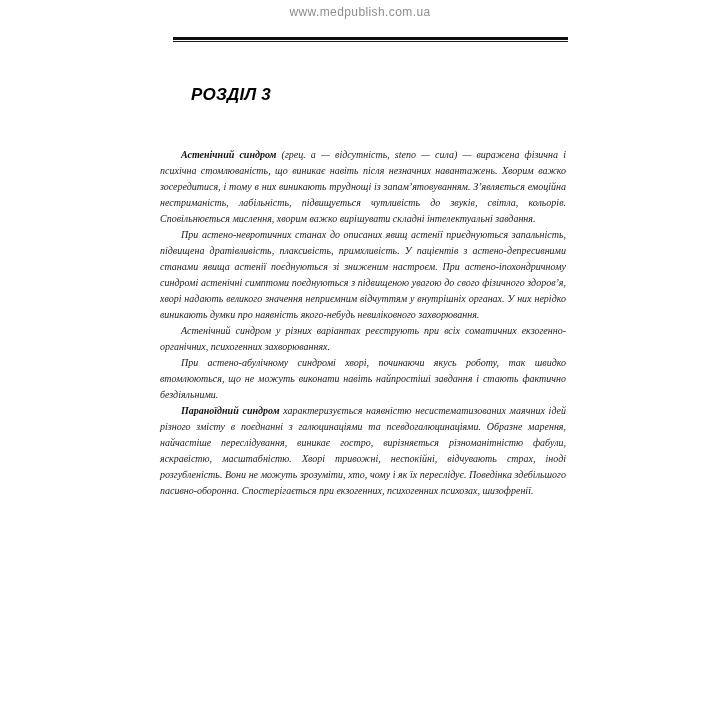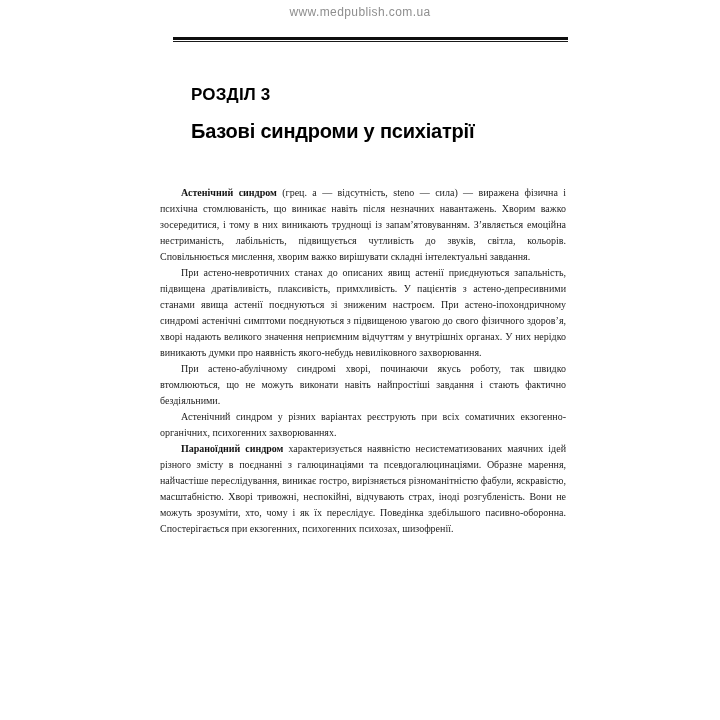--- a/index.html
+++ b/index.html
@@ -46,6 +46,7 @@
     left: 160px;
     top: 85px;
     width: 406px;
+    font-style: italic;
   }
   .chapter-label {
     margin-left: 31px;

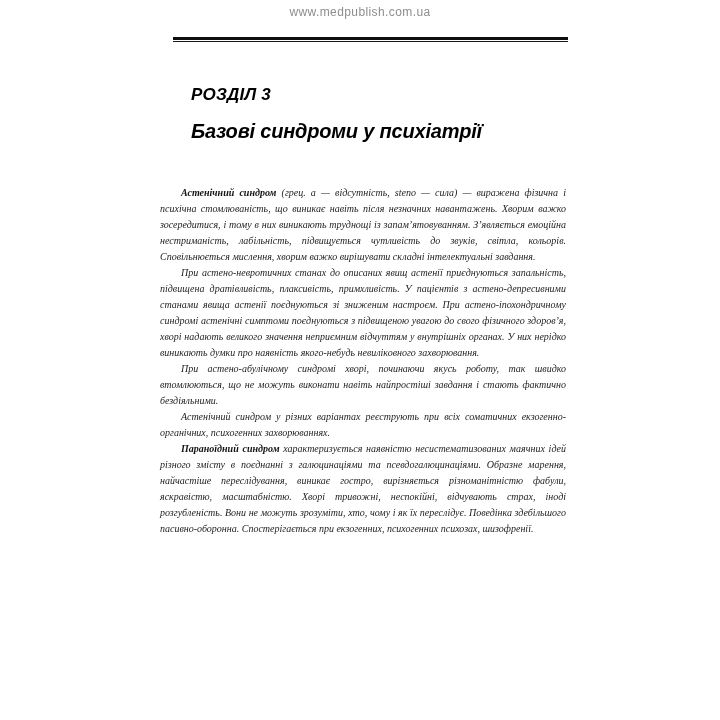--- a/index.html
+++ b/index.html
@@ -119,7 +119,6 @@
 
     <div class="chapter-label">РОЗДІЛ 3</div>
 
-    <h1 class="chapter-title">Базові синдроми у психіатрії</h1>
 
     <div class="bodytext">
       <p><b>Астенічний синдром</b><span> (грец. а — відсутність, steno — сила) — виражена фізична і психічна стомлюваність, що виникає навіть після незначних навантажень. Хворим важко зосередитися, і тому в них виникають труднощі із запам’ятовуванням. З’являється емоційна нестриманість, лабільність, підвищується чутливість до звуків, світла, кольорів. Сповільнюється мислення, хворим важко вирішувати складні інтелектуальні завдання.</span></p>

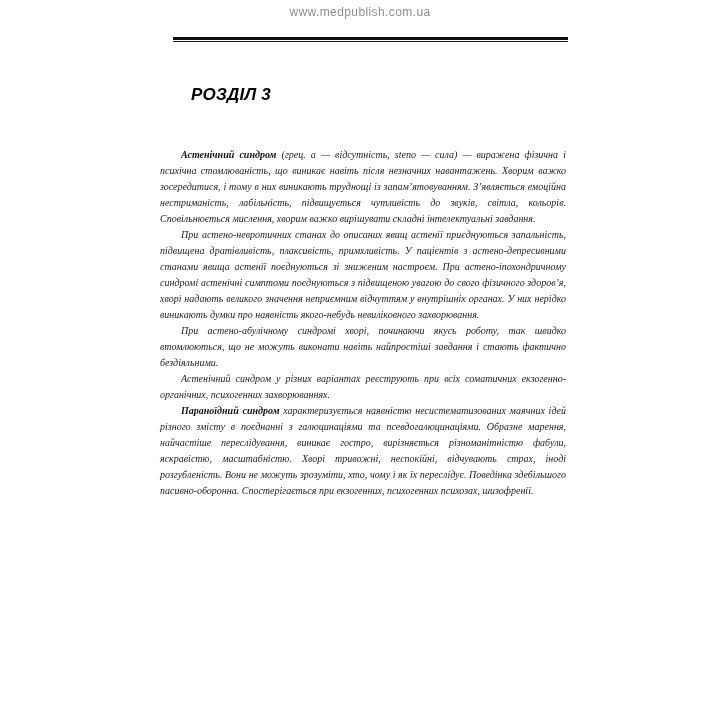--- a/index.html
+++ b/index.html
@@ -123,8 +123,8 @@
     <div class="bodytext">
       <p><b>Астенічний синдром</b><span> (грец. а — відсутність, steno — сила) — виражена фізична і психічна стомлюваність, що виникає навіть після незначних навантажень. Хворим важко зосередитися, і тому в них виникають труднощі із запам’ятовуванням. З’являється емоційна нестриманість, лабільність, підвищується чутливість до звуків, світла, кольорів. Сповільнюється мислення, хворим важко вирішувати складні інтелектуальні завдання.</span></p>
       <p><b></b><span>При астено-невротичних станах до описаних явищ астенії приєднуються запальність, підвищена дратівливість, плаксивість, примхливість. У пацієнтів з астено-депресивними станами явища астенії поєднуються зі зниженим настроєм. При астено-іпохондричному синдромі астенічні симптоми поєднуються з підвищеною увагою до свого фізичного здоров’я, хворі надають великого значення неприємним відчуттям у внутрішніх органах. У них нерідко виникають думки про наявність якого-небудь невиліковного захворювання.</span></p>
+      <p><b></b><span>Астенічний синдром у різних варіантах реєструють при всіх соматичних екзогенно-органічних, психогенних захворюваннях.</span></p>
       <p><b></b><span>При астено-абулічному синдромі хворі, починаючи якусь роботу, так швидко втомлюються, що не можуть виконати навіть найпростіші завдання і стають фактично бездіяльними.</span></p>
-      <p><b></b><span>Астенічний синдром у різних варіантах реєструють при всіх соматичних екзогенно-органічних, психогенних захворюваннях.</span></p>
       <p><b>Параноїдний синдром</b><span> характеризується наявністю несистематизованих маячних ідей різного змісту в поєднанні з галюцинаціями та псевдогалюцинаціями. Образне марення, найчастіше переслідування, виникає гостро, вирізняється різноманітністю фабули, яскравістю, масштабністю. Хворі тривожні, неспокійні, відчувають страх, іноді розгубленість. Вони не можуть зрозуміти, хто, чому і як їх переслідує. Поведінка здебільшого пасивно-оборонна. Спостерігається при екзогенних, психогенних психозах, шизофренії.</span></p>
     </div>
 

